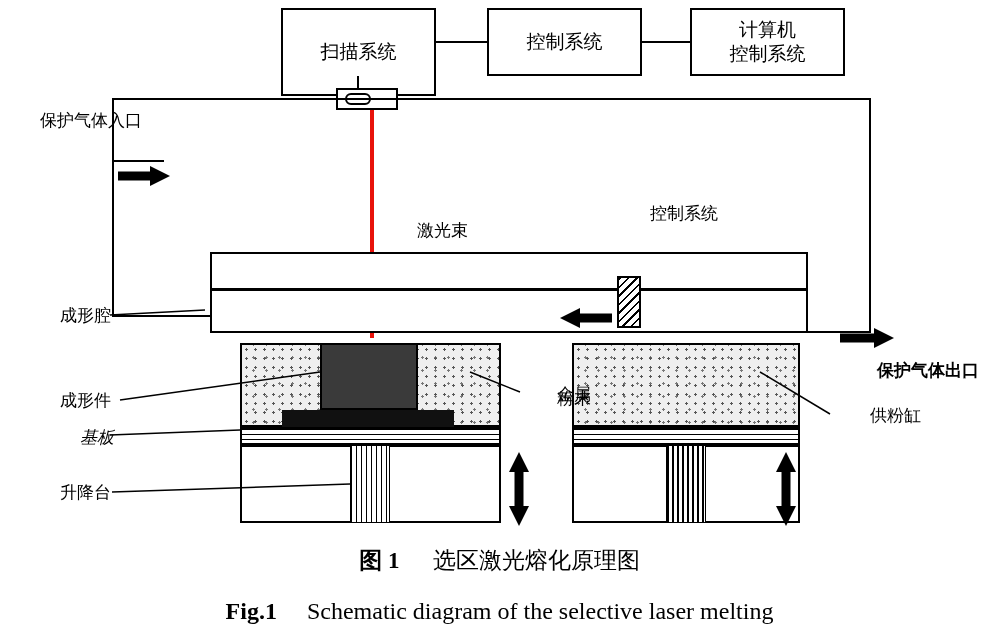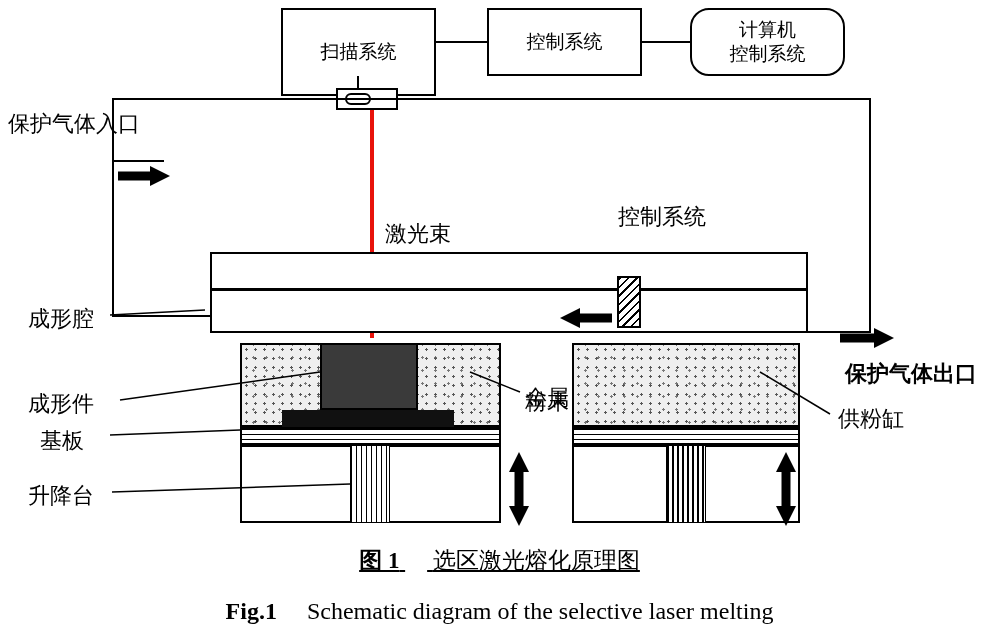--- a/index.html
+++ b/index.html
@@ -137,7 +137,7 @@
     <span>控制系统</span>
   </div>
 
-  <div class="box" style="left:690px; top:8px; width:155px; height:68px; white-space:pre-line;border-radius:19px;">
+  <div class="box" style="left:690px; top:8px; width:155px; height:68px; white-space:pre-line;">
     <span>计算机
 控制系统</span>
   </div>

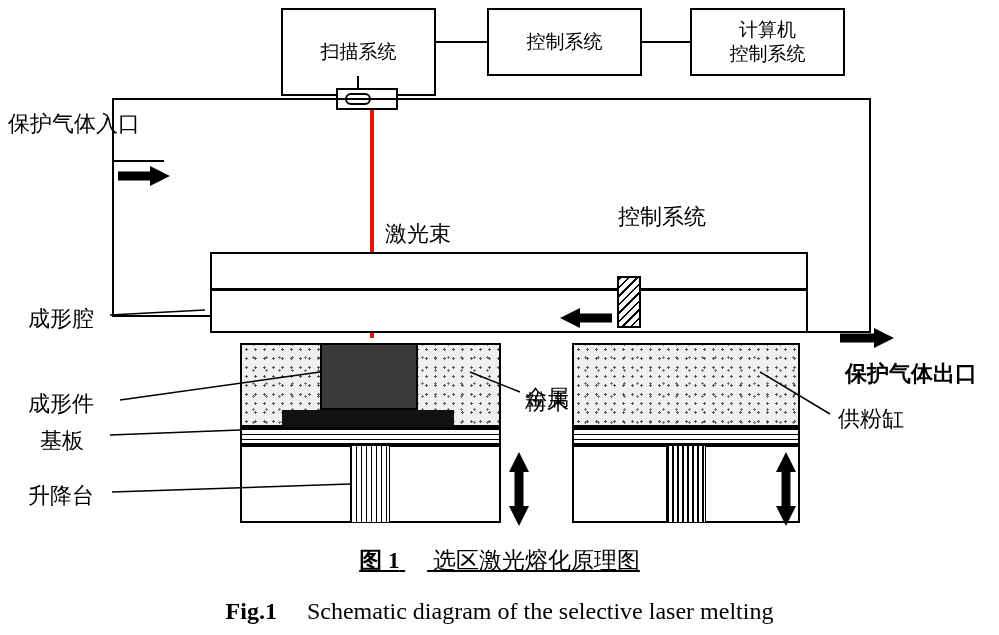--- a/index.html
+++ b/index.html
@@ -33,10 +33,11 @@
   }
   .lbl {
     position: absolute;
-    font-size: 22px;
+    font-size: 17px;
     line-height: 1.25;
     white-space: nowrap;
     font-family: "Liberation Sans", sans-serif;
+    margin-left: 32px;
   }
   .line {
     position: absolute;

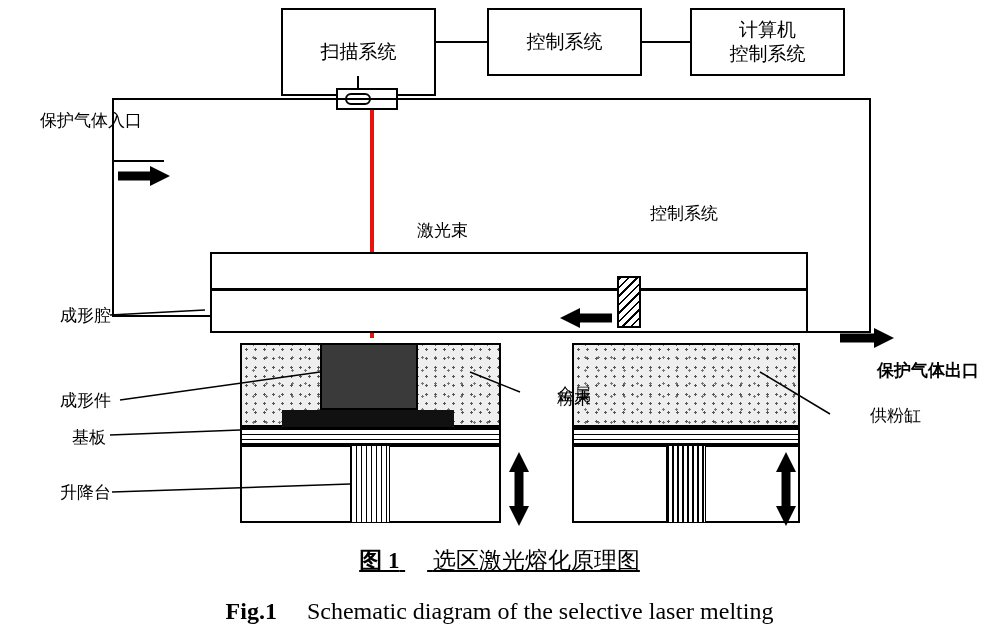--- a/index.html
+++ b/index.html
@@ -244,7 +244,7 @@
     <span>成形件</span>
   </div>
 
-  <div class="lbl" style="left:40px; top:427px;">
+  <div class="lbl" style="left:48px; top:427px;font-style:italic;">
     <span>基板</span>
   </div>
 

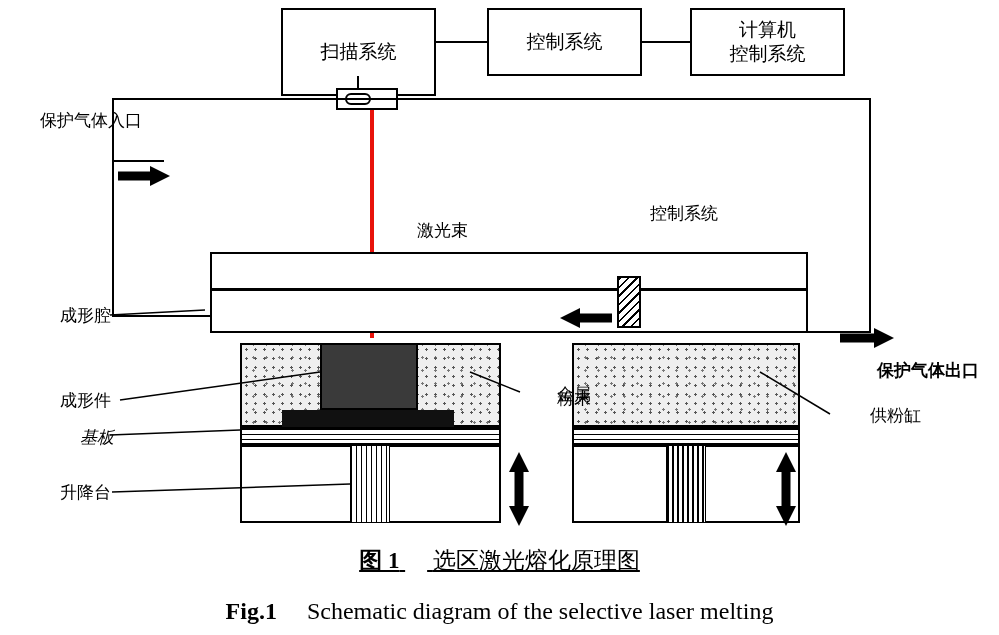--- a/index.html
+++ b/index.html
@@ -52,7 +52,6 @@
     text-align: center;
     font-size: 23px;
     font-family: "Liberation Serif", serif;
-    text-decoration: underline;
   }
   .caption-cn b { font-family: "Liberation Serif", serif; }
   .caption-en {

